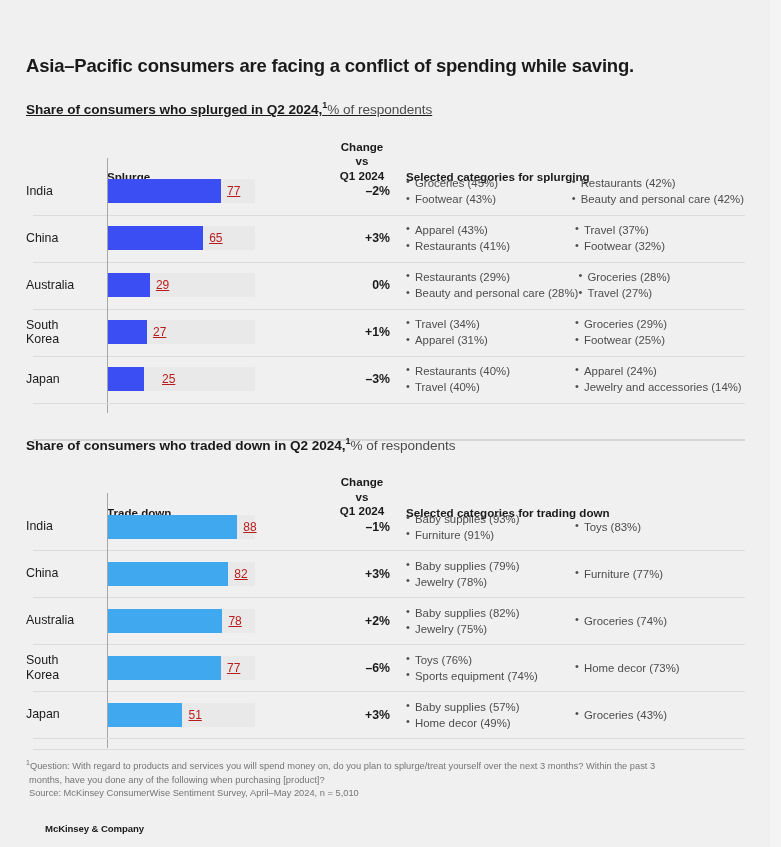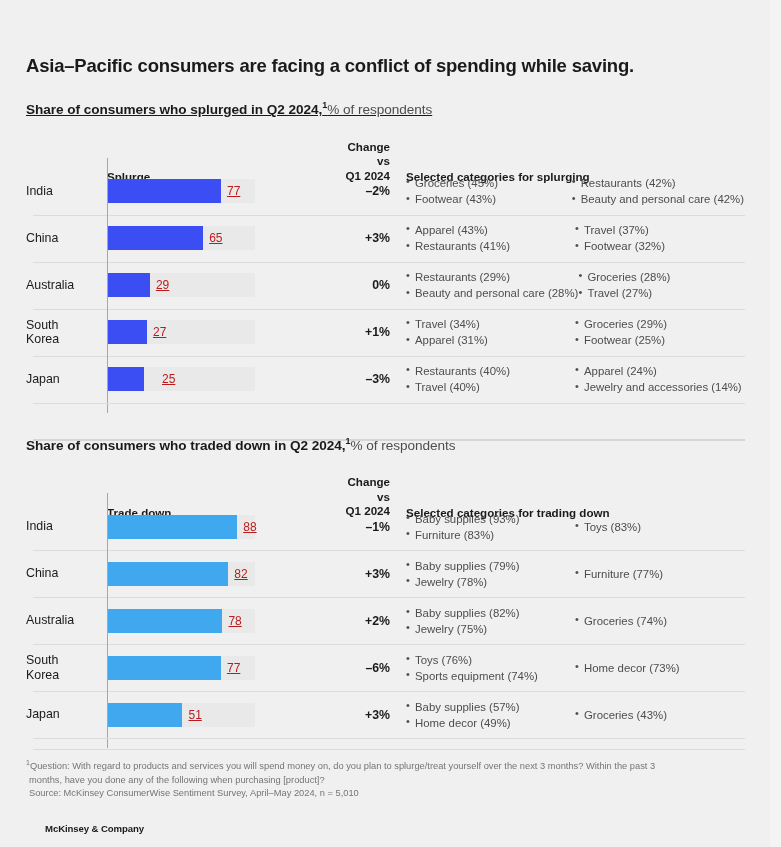--- a/index.html
+++ b/index.html
@@ -86,7 +86,7 @@
     font-size: 11.6px;
     font-weight: 700;
     color: #1a1a1a;
-    text-align: right;
+    text-align: center;
     line-height: 1.25;
     white-space: pre-line;
     padding-right: 2px;

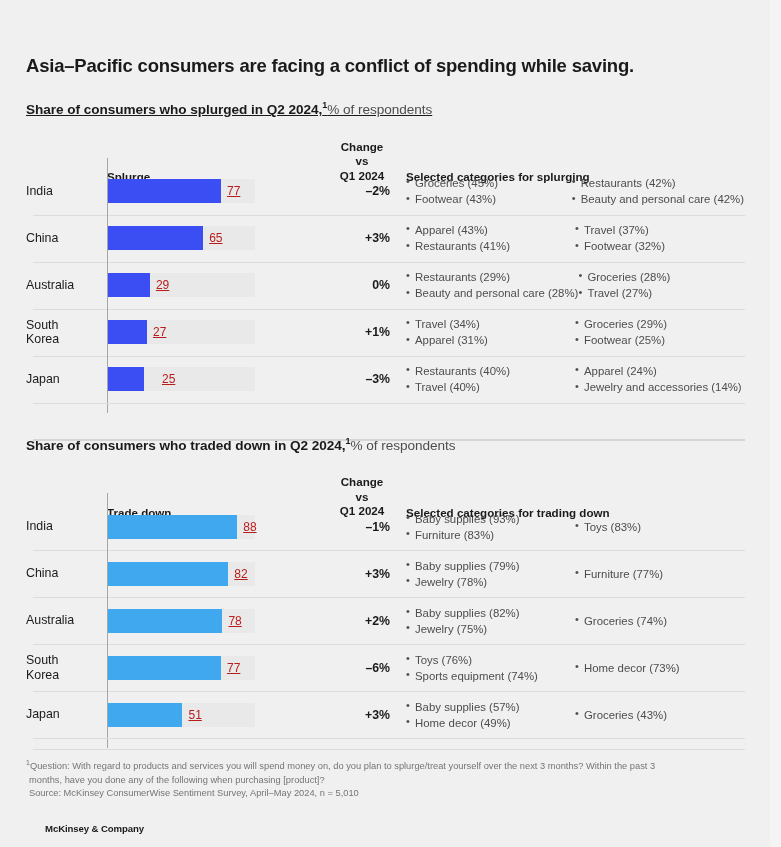--- a/index.html
+++ b/index.html
@@ -386,7 +386,7 @@
               <div>
                 <ul>
                   <li>Baby supplies (93%)</li>
-                  <li>Furniture (83%)</li>
+                  <li>Furniture (91%)</li>
                 </ul>
               </div>
               <div class="col2">

